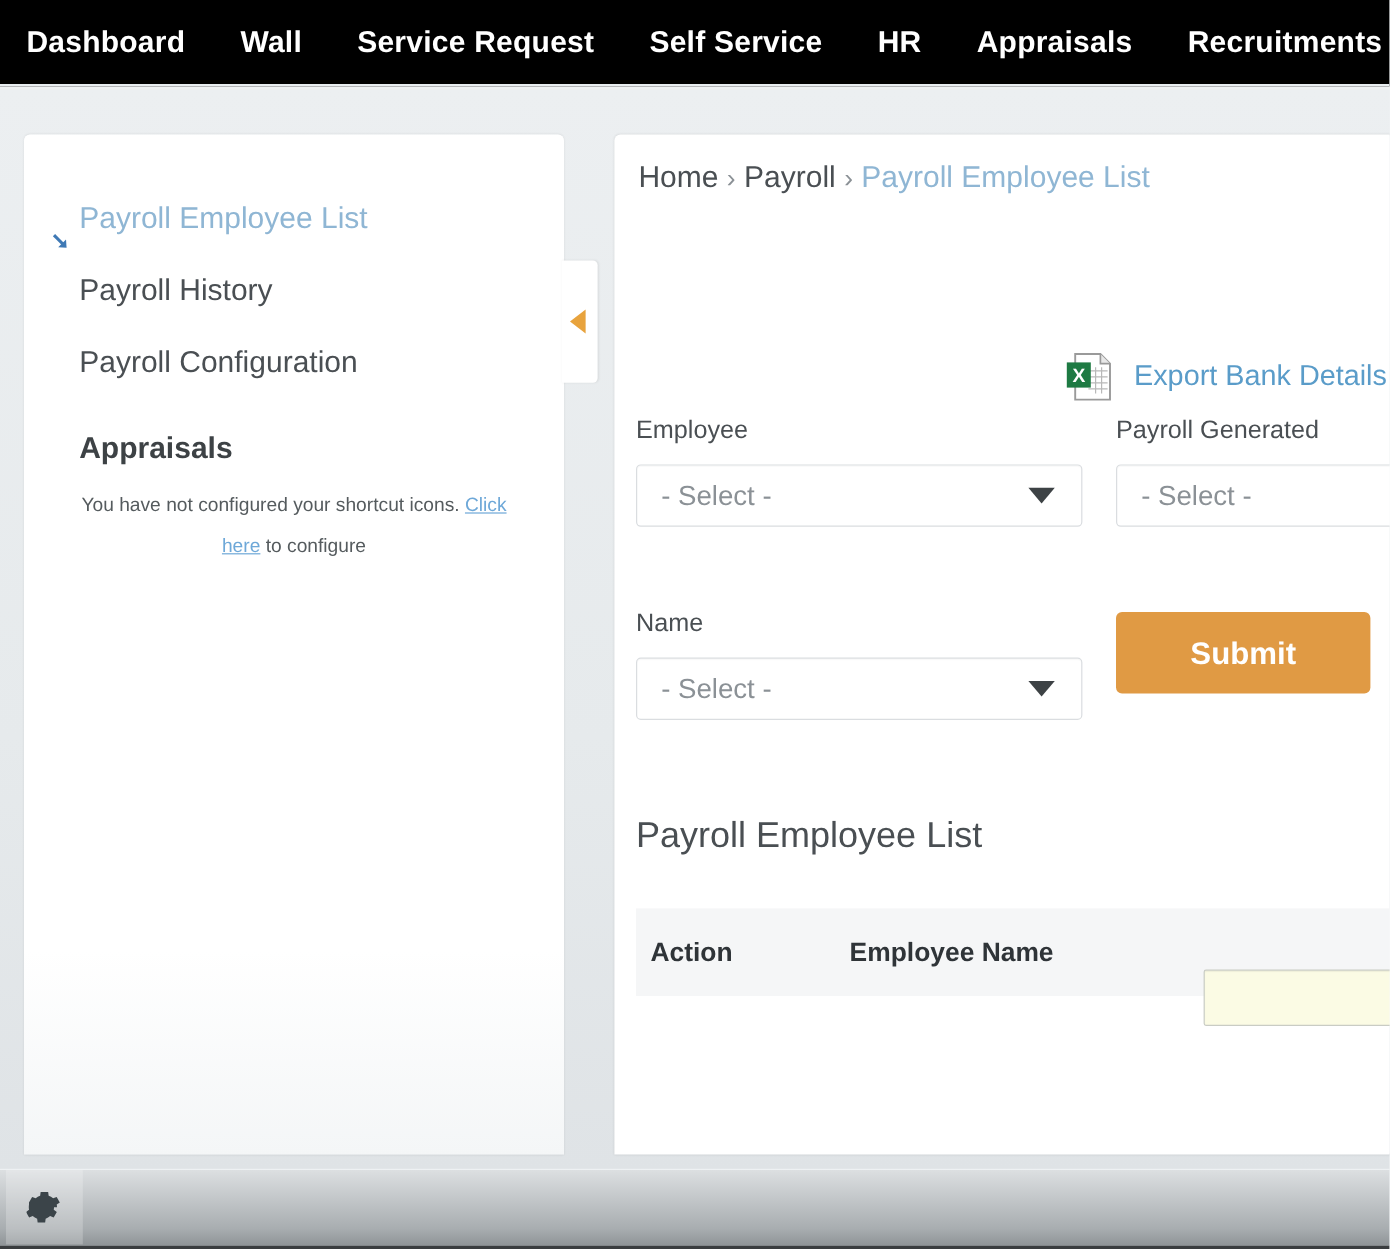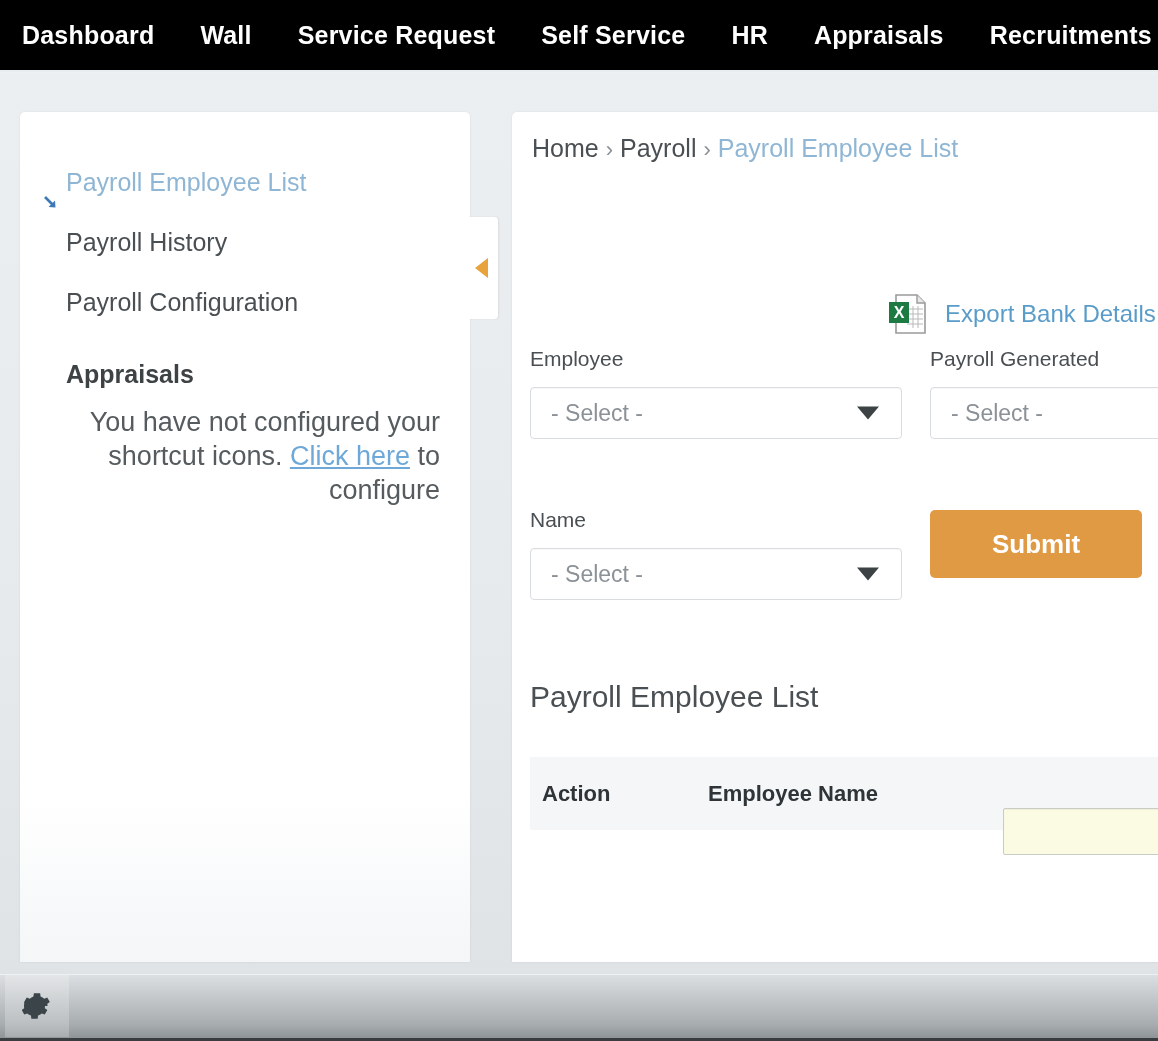--- a/index.html
+++ b/index.html
@@ -89,10 +89,10 @@
   }
   .shortcuts-text {
     margin: 16px 30px 0 30px;
-    font-size: 27px;
+    font-size: 16px;
     line-height: 34px;
     color: #555b5e;
-    text-align: right;
+    text-align: center;
   }
   .shortcuts-text a {
     color: #6ea8d8;

